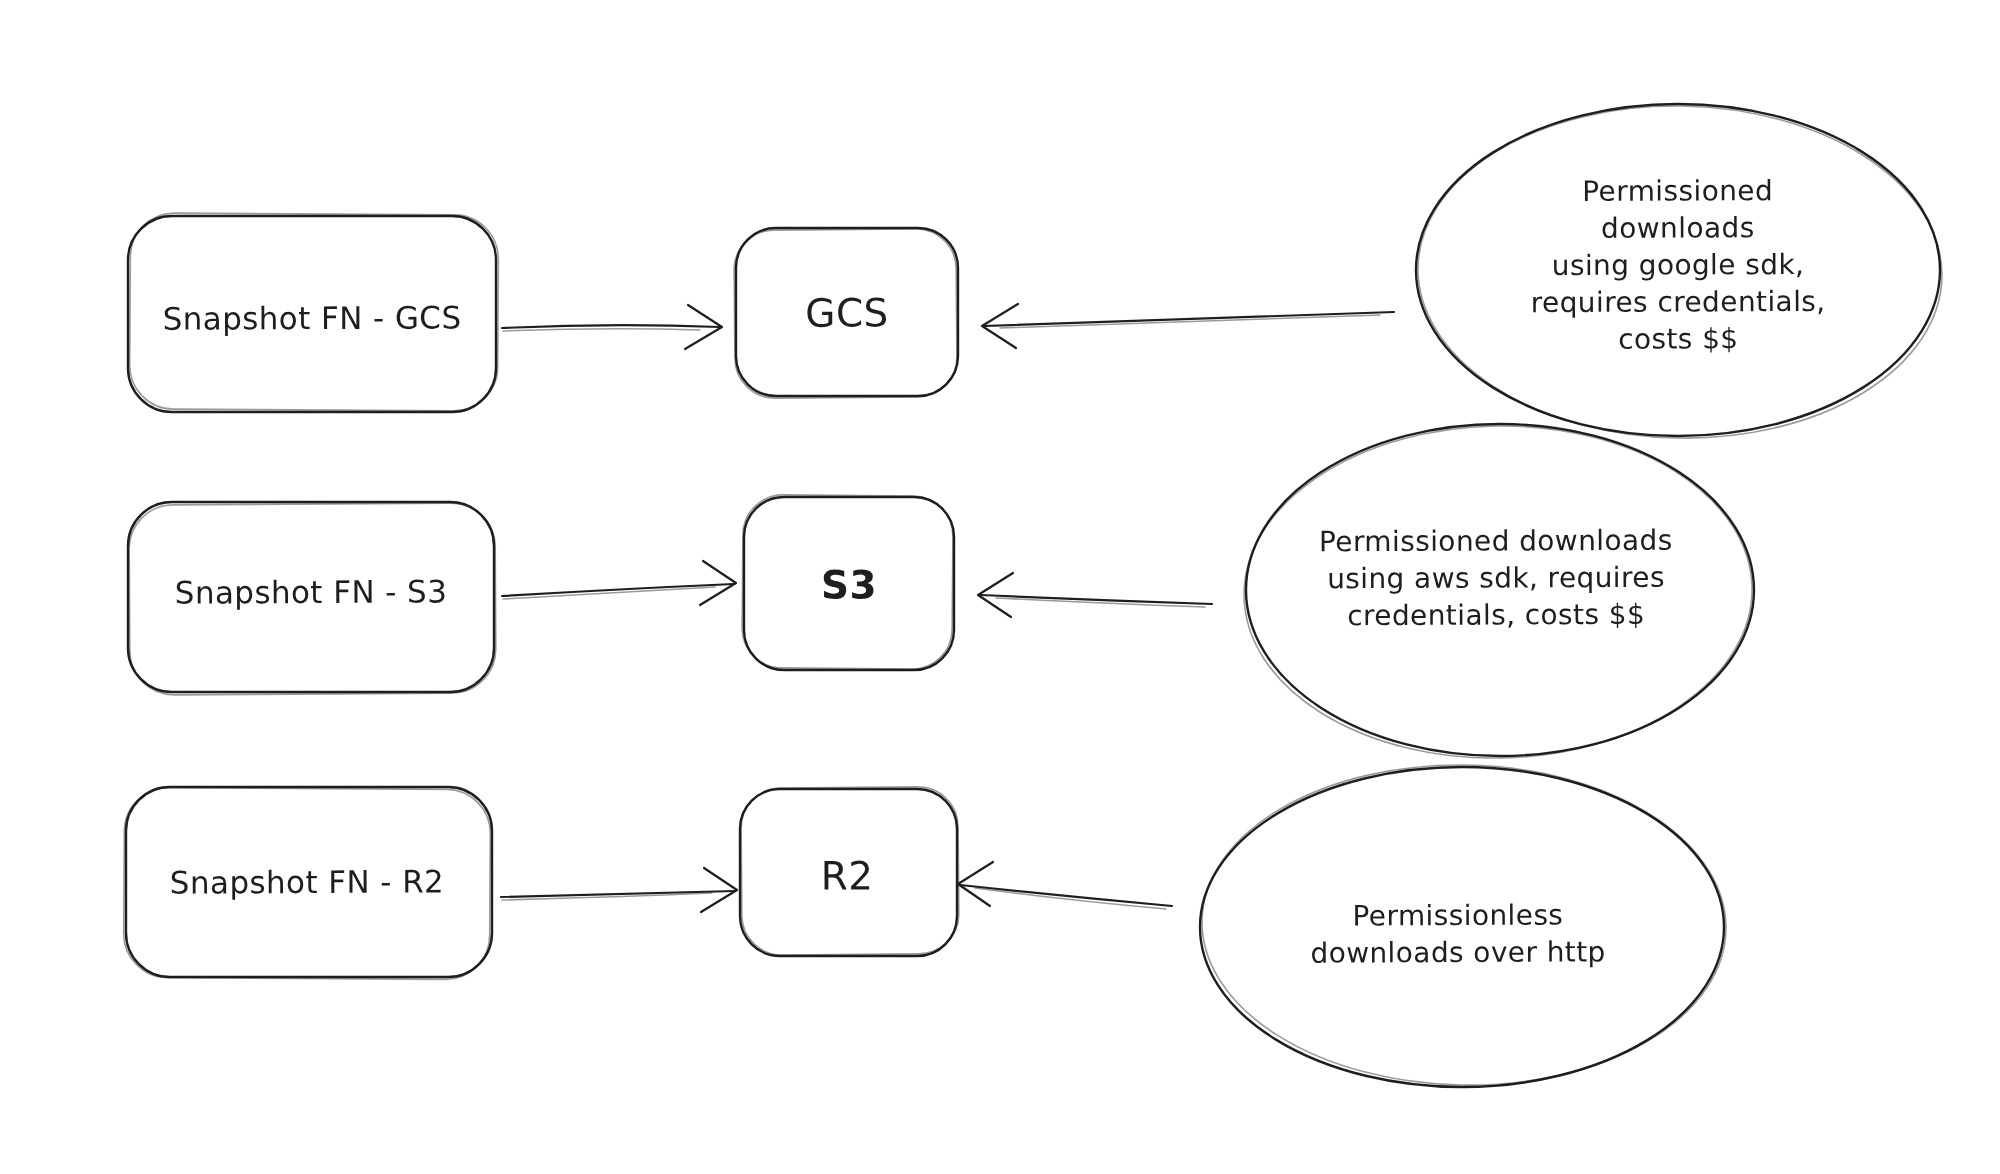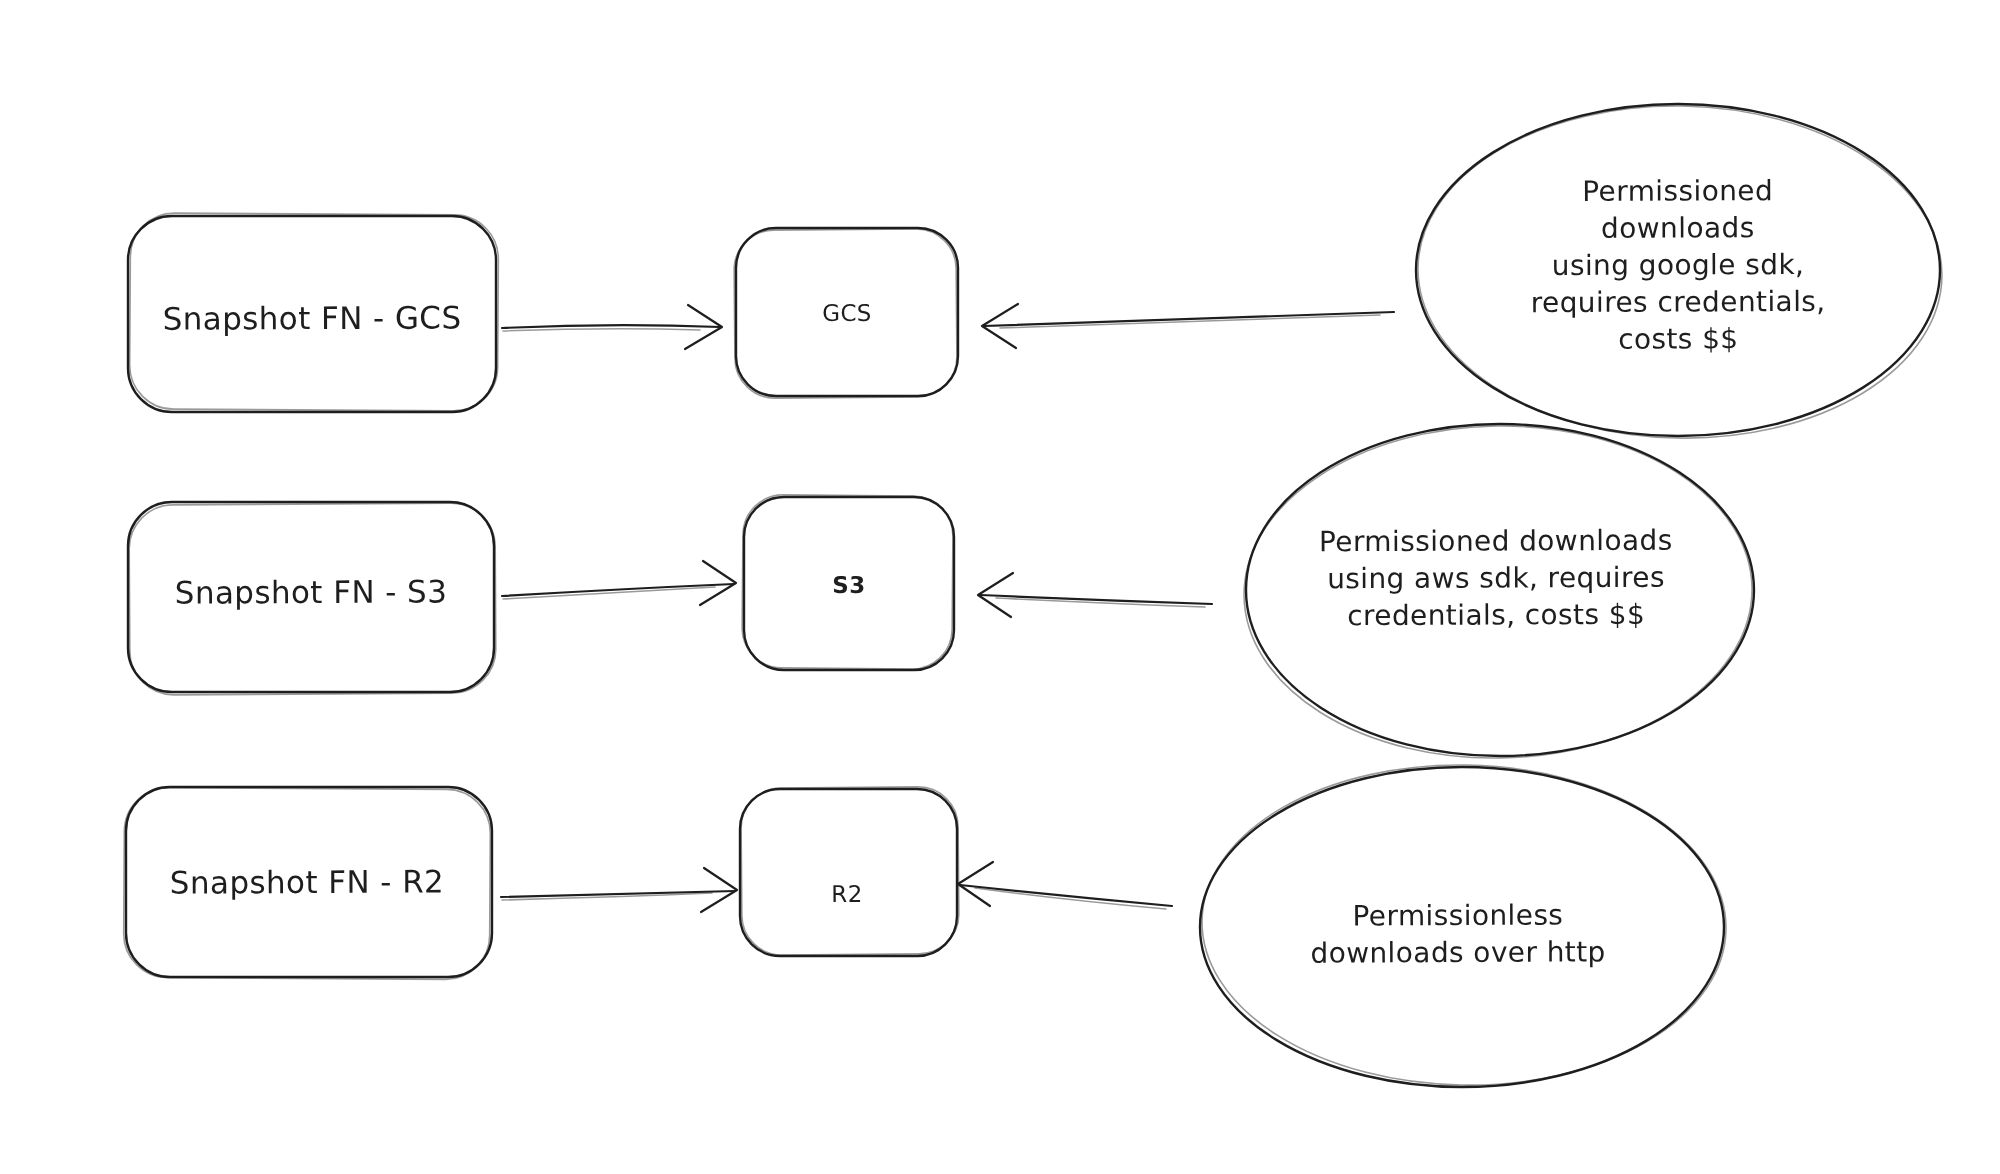--- a/index.html
+++ b/index.html
@@ -52,7 +52,7 @@
     pointer-events: none;
   }
   .node-label  { font-size: 31px; }
-  .small-label { font-size: 23px; }
+  .small-label { font-size: 39px; }
   .annotation-label { font-size: 28px; line-height: 37px; }
 </style>
 </head>

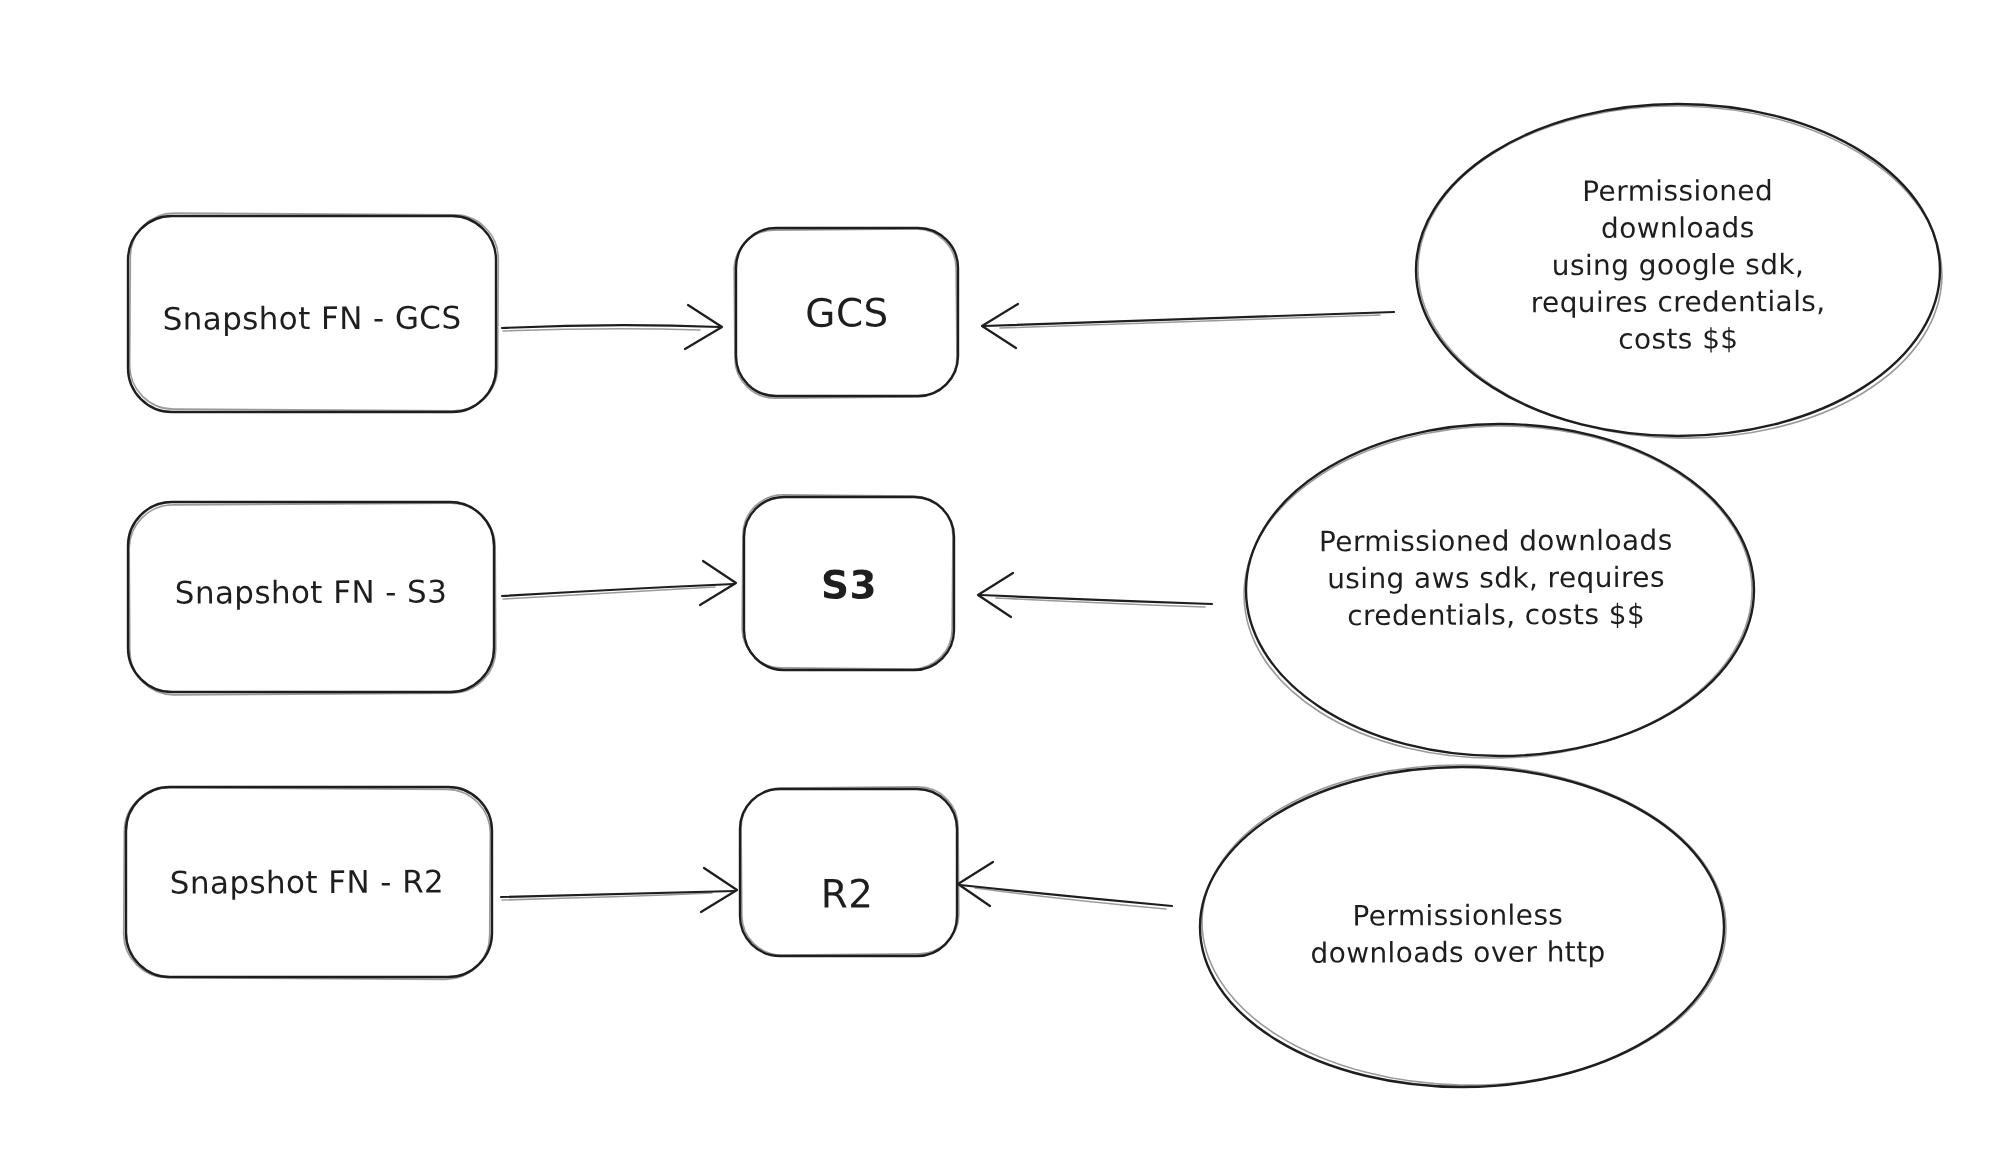--- a/index.html
+++ b/index.html
@@ -164,7 +164,7 @@
 
   <div class="label node-label" style="left:307px; top:882px;">Snapshot FN - R2</div>
 
-  <div class="label small-label" style="left:847px; top:876px;margin-top:18px;">R2</div>
+  <div class="label small-label" style="left:847px; top:876px;">R2</div>
 
   <div class="label annotation-label" style="left:1458px; top:934px;">Permissionless
 downloads over http</div>

